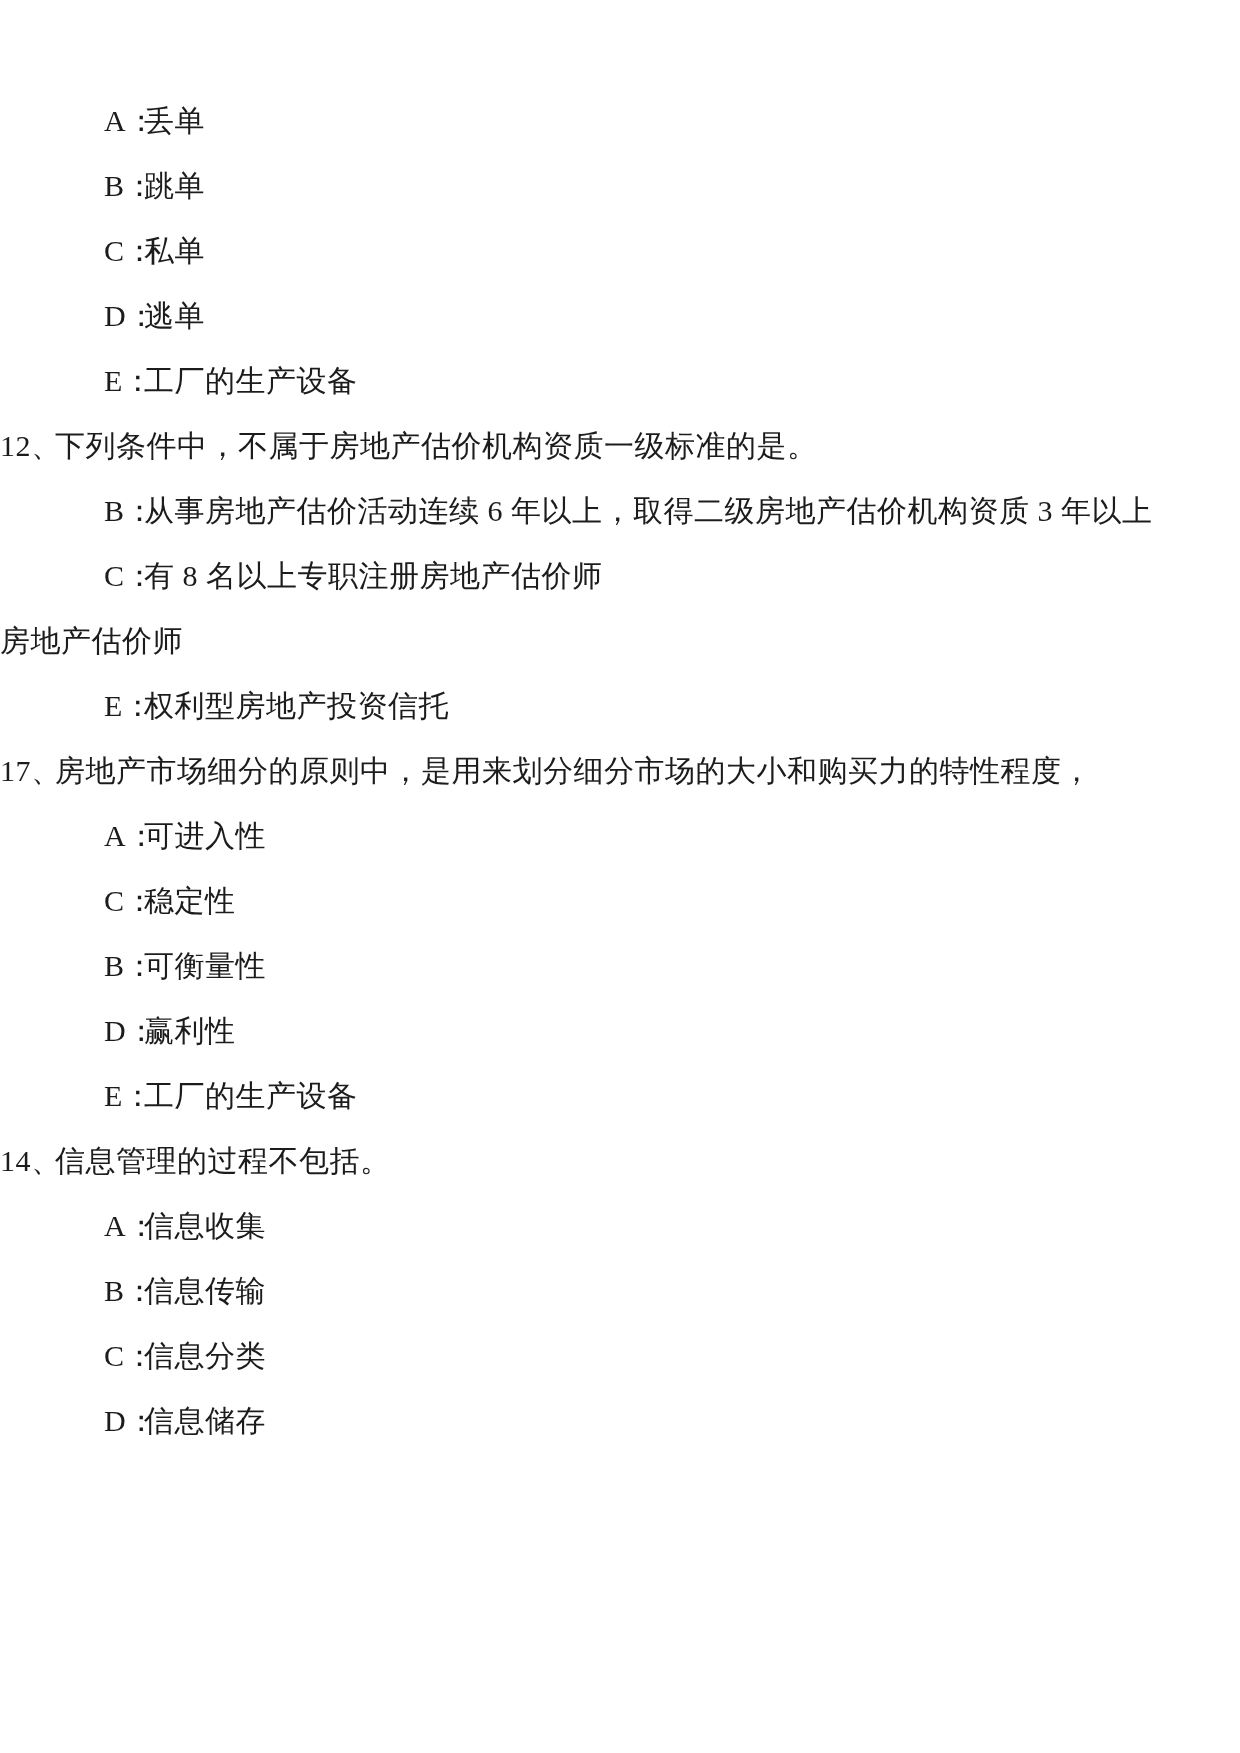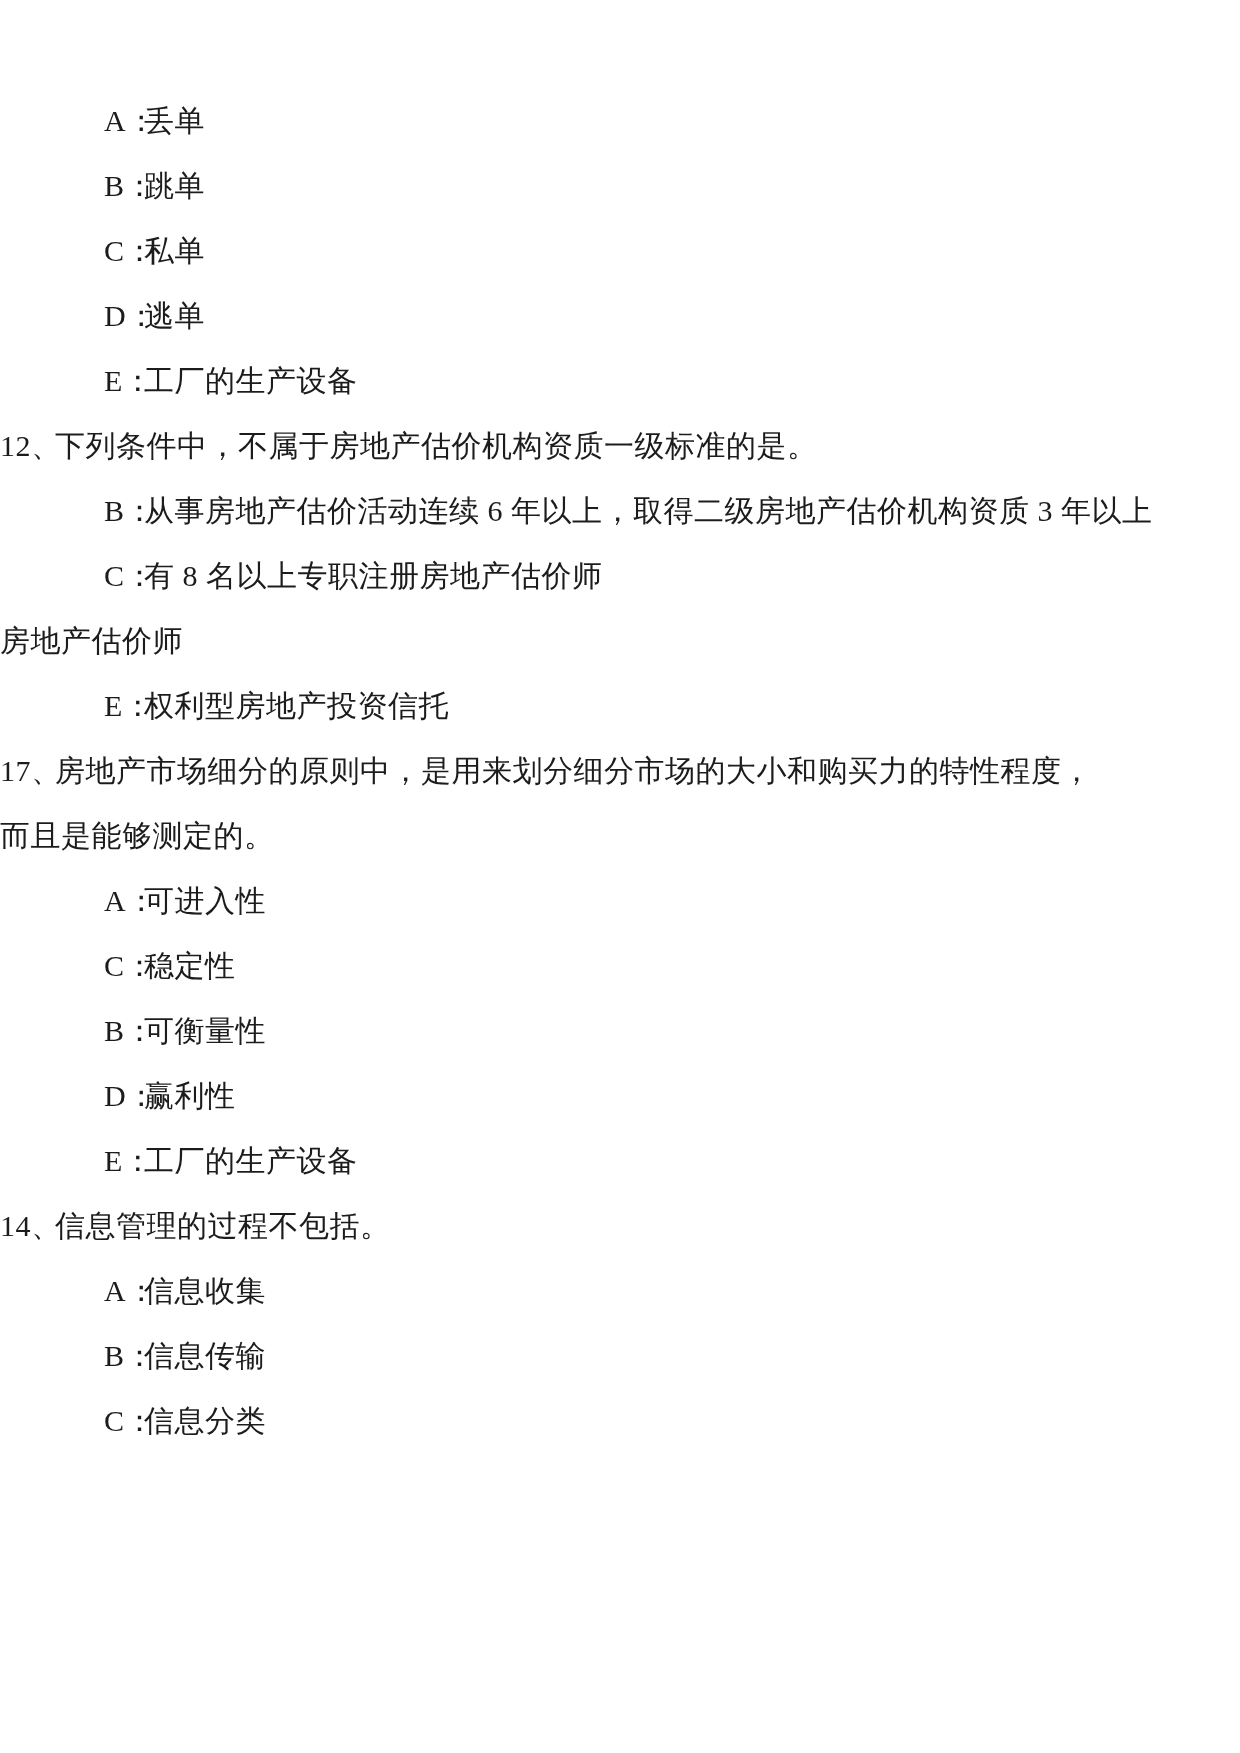--- a/index.html
+++ b/index.html
@@ -53,7 +53,6 @@
       <div class="line wrap"><span>房地产估价师</span></div>
       <div class="line option"><span class="pre">E：</span><span>权利型房地产投资信托</span></div>
       <div class="line question"><span class="pre">17、</span><span>房地产市场细分的原则中，是用来划分细分市场的大小和购买力的特性程度，</span></div>
-      <div class="line wrap"><span>而且是能够测定的。</span></div>
       <div class="line option"><span class="pre">A：</span><span>可进入性</span></div>
       <div class="line option"><span class="pre">C：</span><span>稳定性</span></div>
       <div class="line option"><span class="pre">B：</span><span>可衡量性</span></div>

